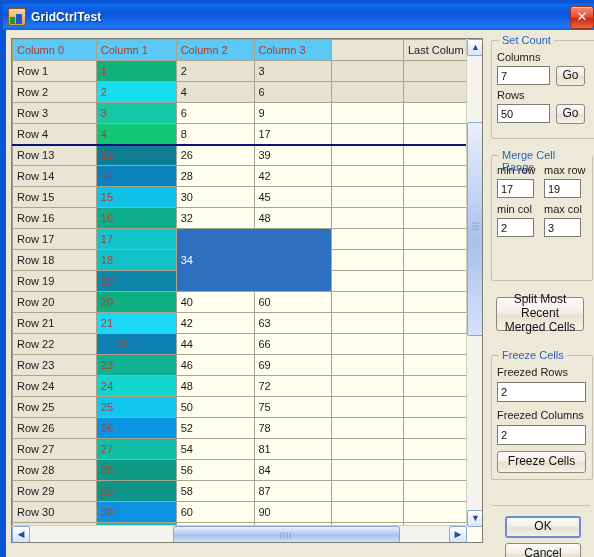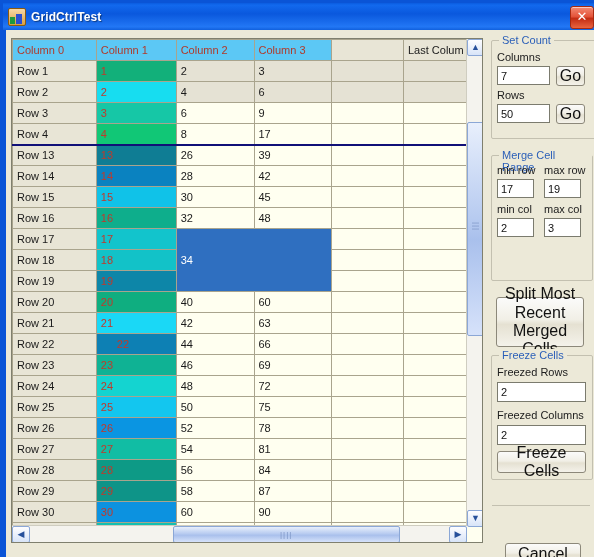--- a/index.html
+++ b/index.html
@@ -125,7 +125,7 @@
     position:absolute;box-sizing:border-box;
     background:linear-gradient(to bottom,#fbfbfa 0%,#f1efe6 45%,#e5e1d2 55%,#f4f2ea 100%);
     border:1px solid #8c887a;border-radius:3px;
-    font-size:16px;color:#111;text-align:center;cursor:pointer;
+    font-size:12px;color:#111;text-align:center;cursor:pointer;
     display:flex;align-items:center;justify-content:center;line-height:1.15;
   }
   .btn.default{border:2px solid #6a8fd0;}

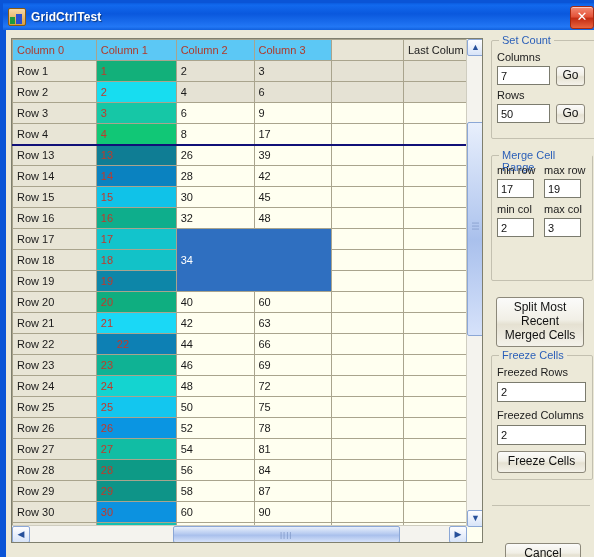--- a/index.html
+++ b/index.html
@@ -390,7 +390,7 @@
         <div class="txtbox" style="left:52px;top:62px;width:37px;height:19px;">3</div>
       </div>
 
-      <div class="btn" style="left:8px;top:267px;width:88px;height:50px;padding:16px 2px;">Split Most Recent Merged Cells</div>
+      <div class="btn" style="left:8px;top:267px;width:88px;height:34px;padding:16px 2px;">Split Most Recent Merged Cells</div>
 
       <div class="group" style="left:3px;top:325px;width:100px;height:123px;">
         <div class="group-title">Freeze Cells</div>

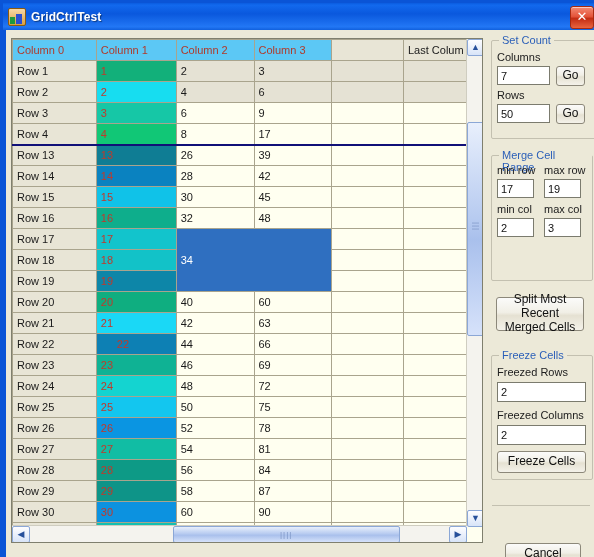--- a/index.html
+++ b/index.html
@@ -403,6 +403,7 @@
 
       <div class="divider" style="left:4px;top:475px;width:98px;"></div>
 
+      <div class="btn default" style="left:17px;top:486px;width:76px;height:22px;">OK</div>
       <div class="btn" style="left:17px;top:513px;width:76px;height:22px;">Cancel</div>
     </div>
 

